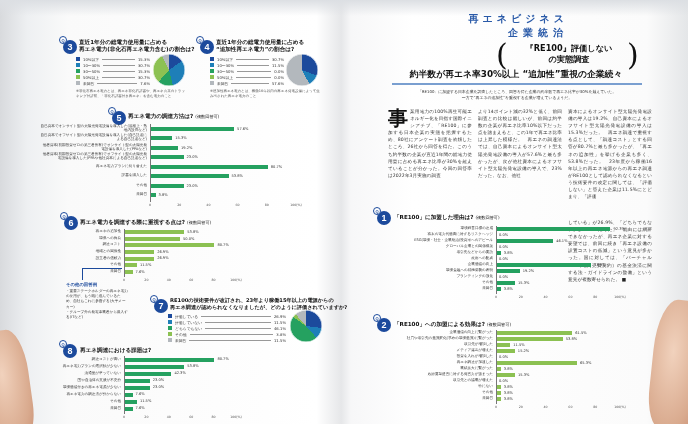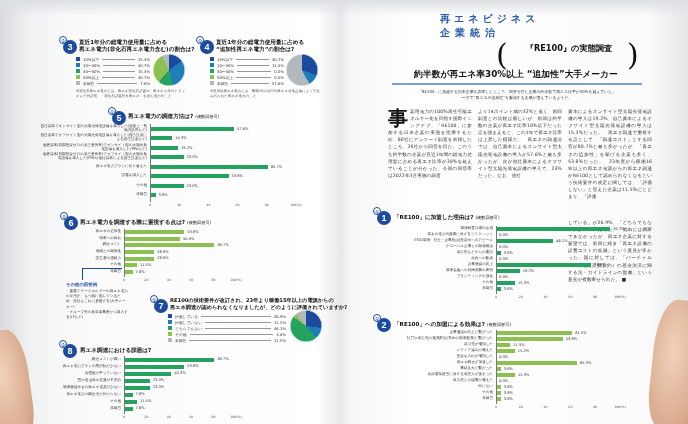--- a/index.html
+++ b/index.html
@@ -28,7 +28,7 @@
 .pie{position:absolute;border-radius:50%}
 .note{position:absolute;font-size:3.5px;line-height:5px;color:#555}
 .col{position:absolute;font-size:4.6px;line-height:7.1px;color:#333;text-align:justify;letter-spacing:0.1px}
-.heading-kicker{position:absolute;font-family:"DejaVu Serif",serif;font-weight:bold;color:#2a5aa8;letter-spacing:4px;text-align:left}
+.heading-kicker{position:absolute;font-family:"DejaVu Serif",serif;font-weight:bold;color:#2a5aa8;letter-spacing:4px;text-align:right}
 .paren{position:absolute;font-family:"DejaVu Serif",serif;font-size:30px;color:#111;line-height:30px}
 </style>
 </head>

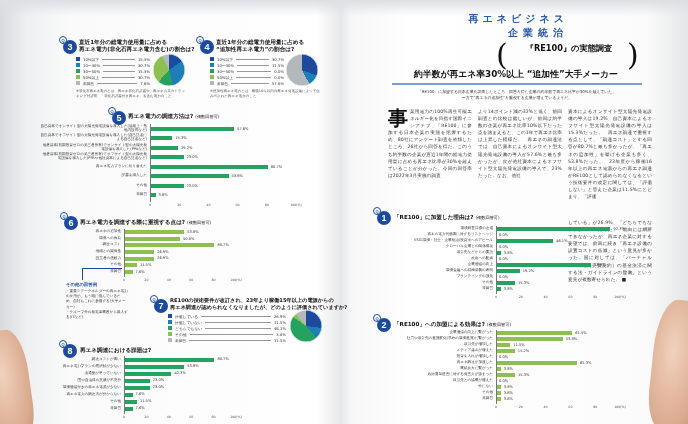--- a/index.html
+++ b/index.html
@@ -42,7 +42,7 @@
 
 <div class="paren" style="left:496px;top:40px;">(</div>
 <div style="position:absolute;left:514px;top:43px;width:110px;text-align:center;font-size:8.2px;font-weight:bold;line-height:11px;color:#111">
-  <div>『RE100』の実態調査</div>
+  <div>『RE100』評価しない</div>
 </div>
 <div class="paren" style="left:627px;top:40px;">)</div>
 

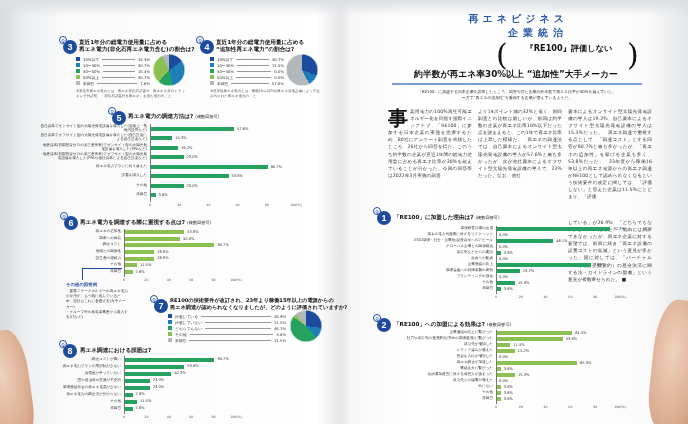--- a/index.html
+++ b/index.html
@@ -43,6 +43,7 @@
 <div class="paren" style="left:496px;top:40px;">(</div>
 <div style="position:absolute;left:514px;top:43px;width:110px;text-align:center;font-size:8.2px;font-weight:bold;line-height:11px;color:#111">
   <div>『RE100』評価しない</div>
+  <div>の実態調査</div>
 </div>
 <div class="paren" style="left:627px;top:40px;">)</div>
 

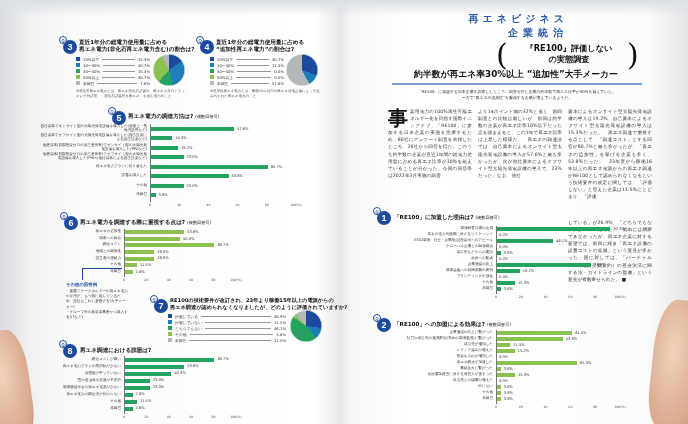--- a/index.html
+++ b/index.html
@@ -47,7 +47,7 @@
 </div>
 <div class="paren" style="left:627px;top:40px;">)</div>
 
-<div style="position:absolute;left:380px;top:69px;width:272px;text-align:center;font-size:8.8px;font-weight:bold;color:#111;white-space:nowrap">約半数が再エネ率30%以上 “追加性”大手メーカー</div>
+<div style="position:absolute;left:380px;top:69px;width:272px;text-align:center;font-size:8.8px;font-weight:bold;color:#111;white-space:nowrap">約半数が再エネ率30%以上 “追加性”重視の企業続々</div>
 <div style="position:absolute;left:392px;top:83px;width:250px;height:1.5px;background:#7a9fd0"></div>
 <div style="position:absolute;left:390px;top:89px;width:254px;text-align:center;font-size:3.9px;line-height:6px;color:#333">
   <div>「RE100」に加盟する日本企業を調査したところ、回答を得た企業の約半数で再エネ比率が30%を越えていた。</div>

